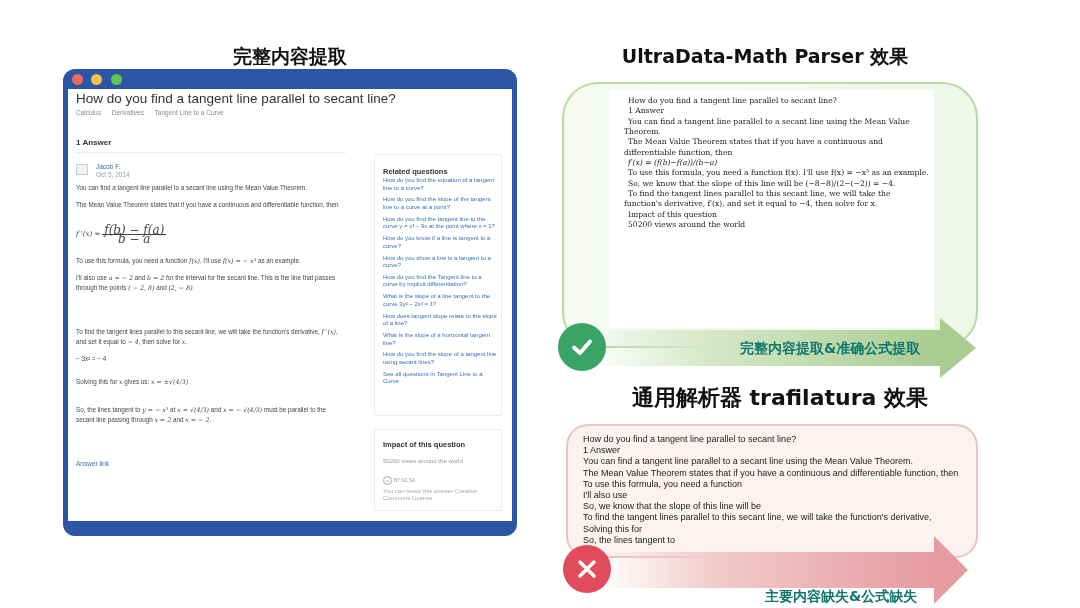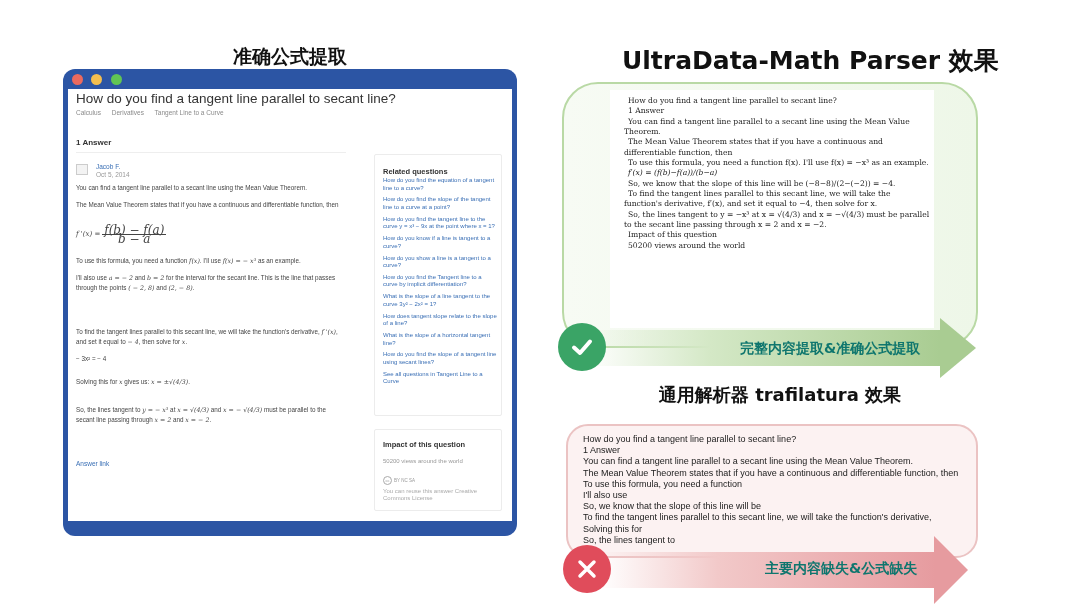--- a/index.html
+++ b/index.html
@@ -73,7 +73,7 @@
 </head>
 <body>
 
-<div class="heading" id="h-left">准确公式提取</div>
+<div class="heading" id="h-left">完整内容提取</div>
 <div class="heading" id="h-right-top">UltraData-Math Parser 效果</div>
 <div class="heading" id="h-right-mid">通用解析器 trafilatura 效果</div>
 

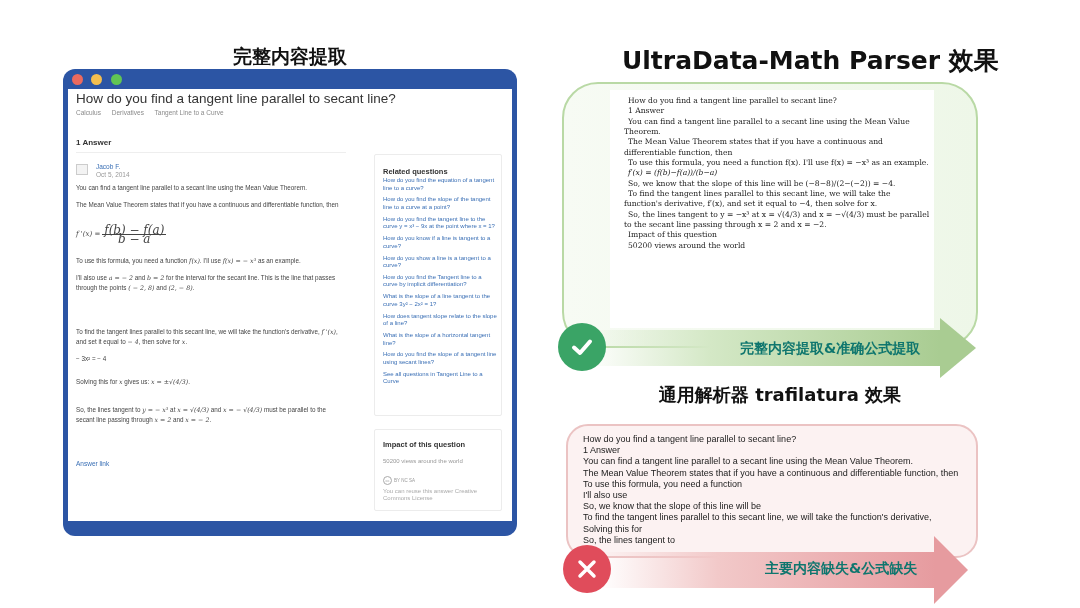--- a/index.html
+++ b/index.html
@@ -8,7 +8,7 @@
 
   .heading { position: absolute; font-family: "DejaVu Sans", "Liberation Sans", sans-serif; font-weight: bold; color: #111; text-align: center; white-space: nowrap; }
   #h-left { left: 200px; top: 44px; width: 180px; font-size: 19px; }
-  #h-right-top { left: 622px; top: 44px; width: 330px; font-size: 25px; }
+  #h-right-top { left: 600px; top: 44px; width: 330px; font-size: 19px; }
   #h-right-mid { left: 625px; top: 383px; width: 310px; font-size: 18px; }
 
   

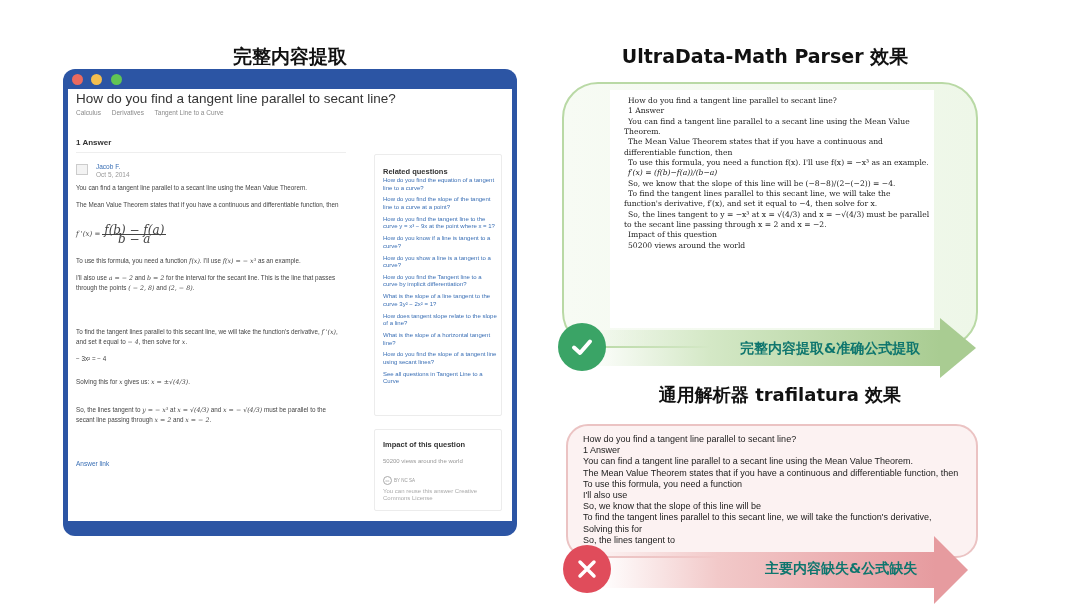--- a/index.html
+++ b/index.html
@@ -168,8 +168,8 @@
     <p>1 Answer</p>
     <p>You can find a tangent line parallel to a secant line using the Mean Value Theorem.</p>
     <p>The Mean Value Theorem states that if you have a continuous and differentiable function, then</p>
+    <p style="font-style:italic;">f′(x) = (f(b)−f(a))/(b−a)</p>
     <p>To use this formula, you need a function f(x). I'll use f(x) = −x³ as an example.</p>
-    <p style="font-style:italic;">f′(x) = (f(b)−f(a))/(b−a)</p>
     <p>So, we know that the slope of this line will be (−8−8)/(2−(−2)) = −4.</p>
     <p>To find the tangent lines parallel to this secant line, we will take the function's derivative, f′(x), and set it equal to −4, then solve for x.</p>
     <p>So, the lines tangent to y = −x³ at x = √(4/3) and x = −√(4/3) must be parallel to the secant line passing through x = 2 and x = −2.</p>

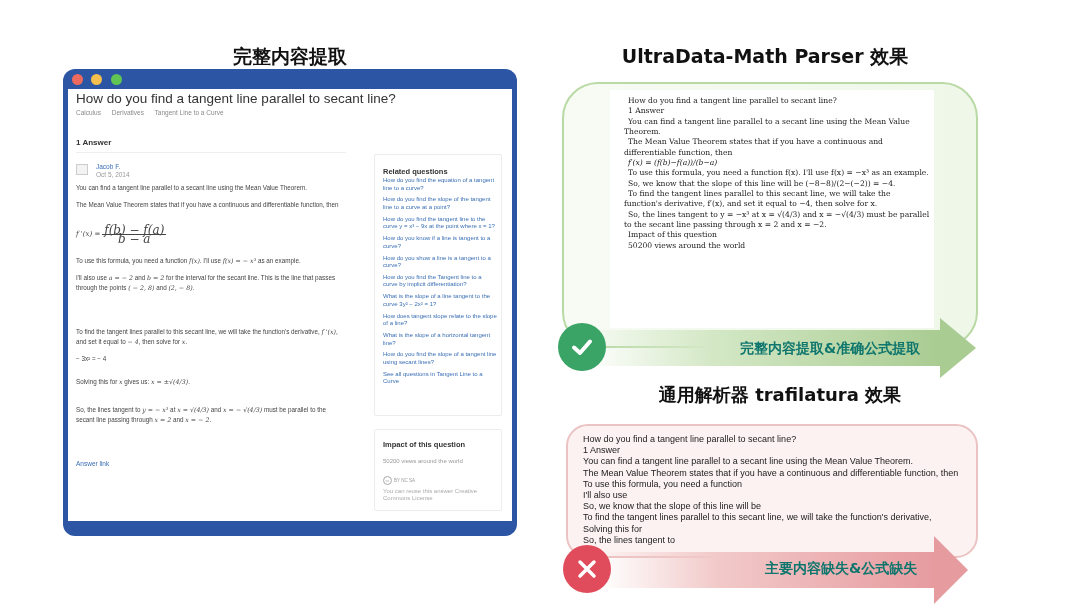--- a/index.html
+++ b/index.html
@@ -172,7 +172,6 @@
     <p>To use this formula, you need a function f(x). I'll use f(x) = −x³ as an example.</p>
     <p>So, we know that the slope of this line will be (−8−8)/(2−(−2)) = −4.</p>
     <p>To find the tangent lines parallel to this secant line, we will take the function's derivative, f′(x), and set it equal to −4, then solve for x.</p>
-    <p>So, the lines tangent to y = −x³ at x = √(4/3) and x = −√(4/3) must be parallel to the secant line passing through x = 2 and x = −2.</p>
     <p>Impact of this question</p>
     <p>50200 views around the world</p>
   </div>

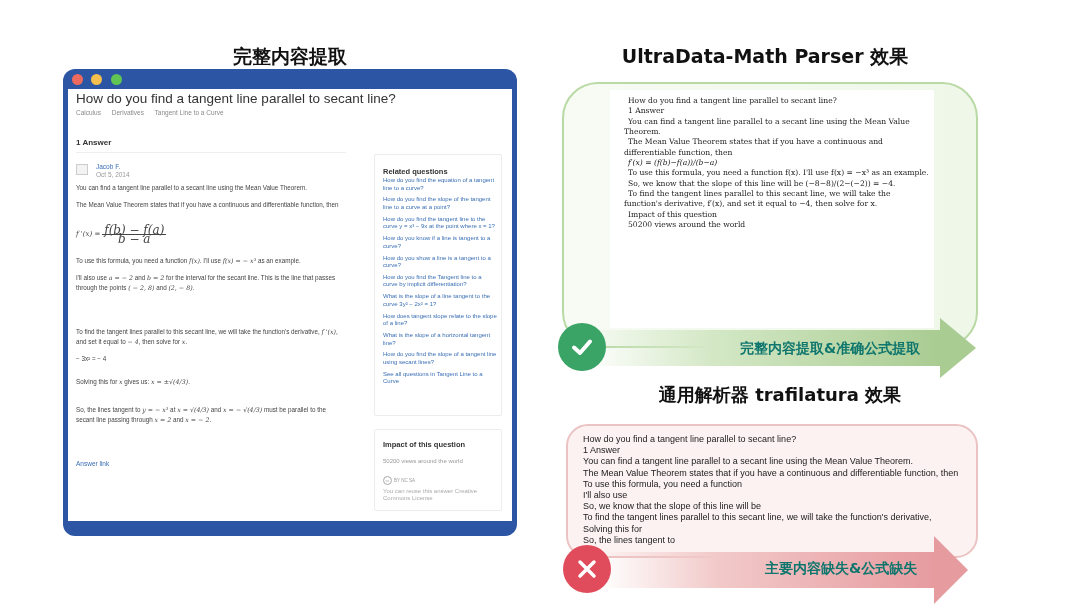--- a/index.html
+++ b/index.html
@@ -9,7 +9,7 @@
   .heading { position: absolute; font-family: "DejaVu Sans", "Liberation Sans", sans-serif; font-weight: bold; color: #111; text-align: center; white-space: nowrap; }
   #h-left { left: 200px; top: 44px; width: 180px; font-size: 19px; }
   #h-right-top { left: 600px; top: 44px; width: 330px; font-size: 19px; }
-  #h-right-mid { left: 625px; top: 383px; width: 310px; font-size: 18px; }
+  #h-right-mid { left: 625px; top: 383px; width: 310px; font-size: 22px; }
 
   
   .window { position: absolute; left: 63px; top: 69px; width: 454px; height: 467px; background: #2c55a4; border-radius: 12px; }

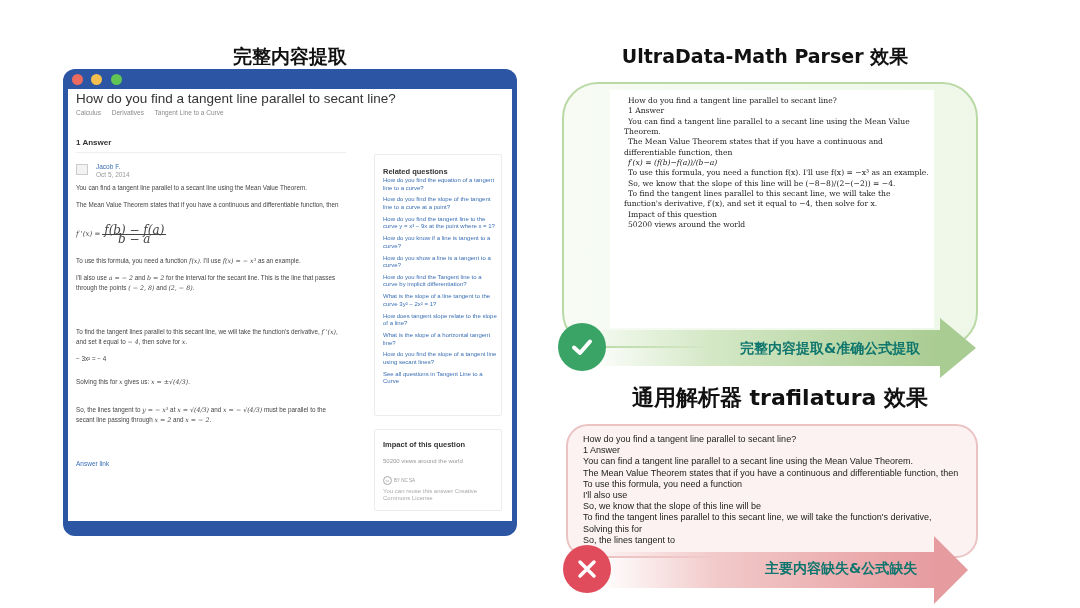--- a/index.html
+++ b/index.html
@@ -68,7 +68,7 @@
   .plain { position: absolute; left: 15px; top: 8px; width: 385px; font-family: "Liberation Sans", "DejaVu Sans", sans-serif; font-size: 9px; line-height: 11.2px; color: #222; }
   .red-arrow-body { left: 600px; top: 552px; width: 336px; height: 36px; background: linear-gradient(to right, rgba(255,255,255,0) 0%, #f2c9c9 35%, #e69b9f 100%); }
   .red-arrow-head { left: 934px; top: 536px; width: 0; height: 0; border-top: 34px solid transparent; border-bottom: 34px solid transparent; border-left: 34px solid #e69b9f; }
-  #red-label { left: 765px; top: 560px; }
+  #red-label { left: 765px; top: 588px; }
 </style>
 </head>
 <body>

